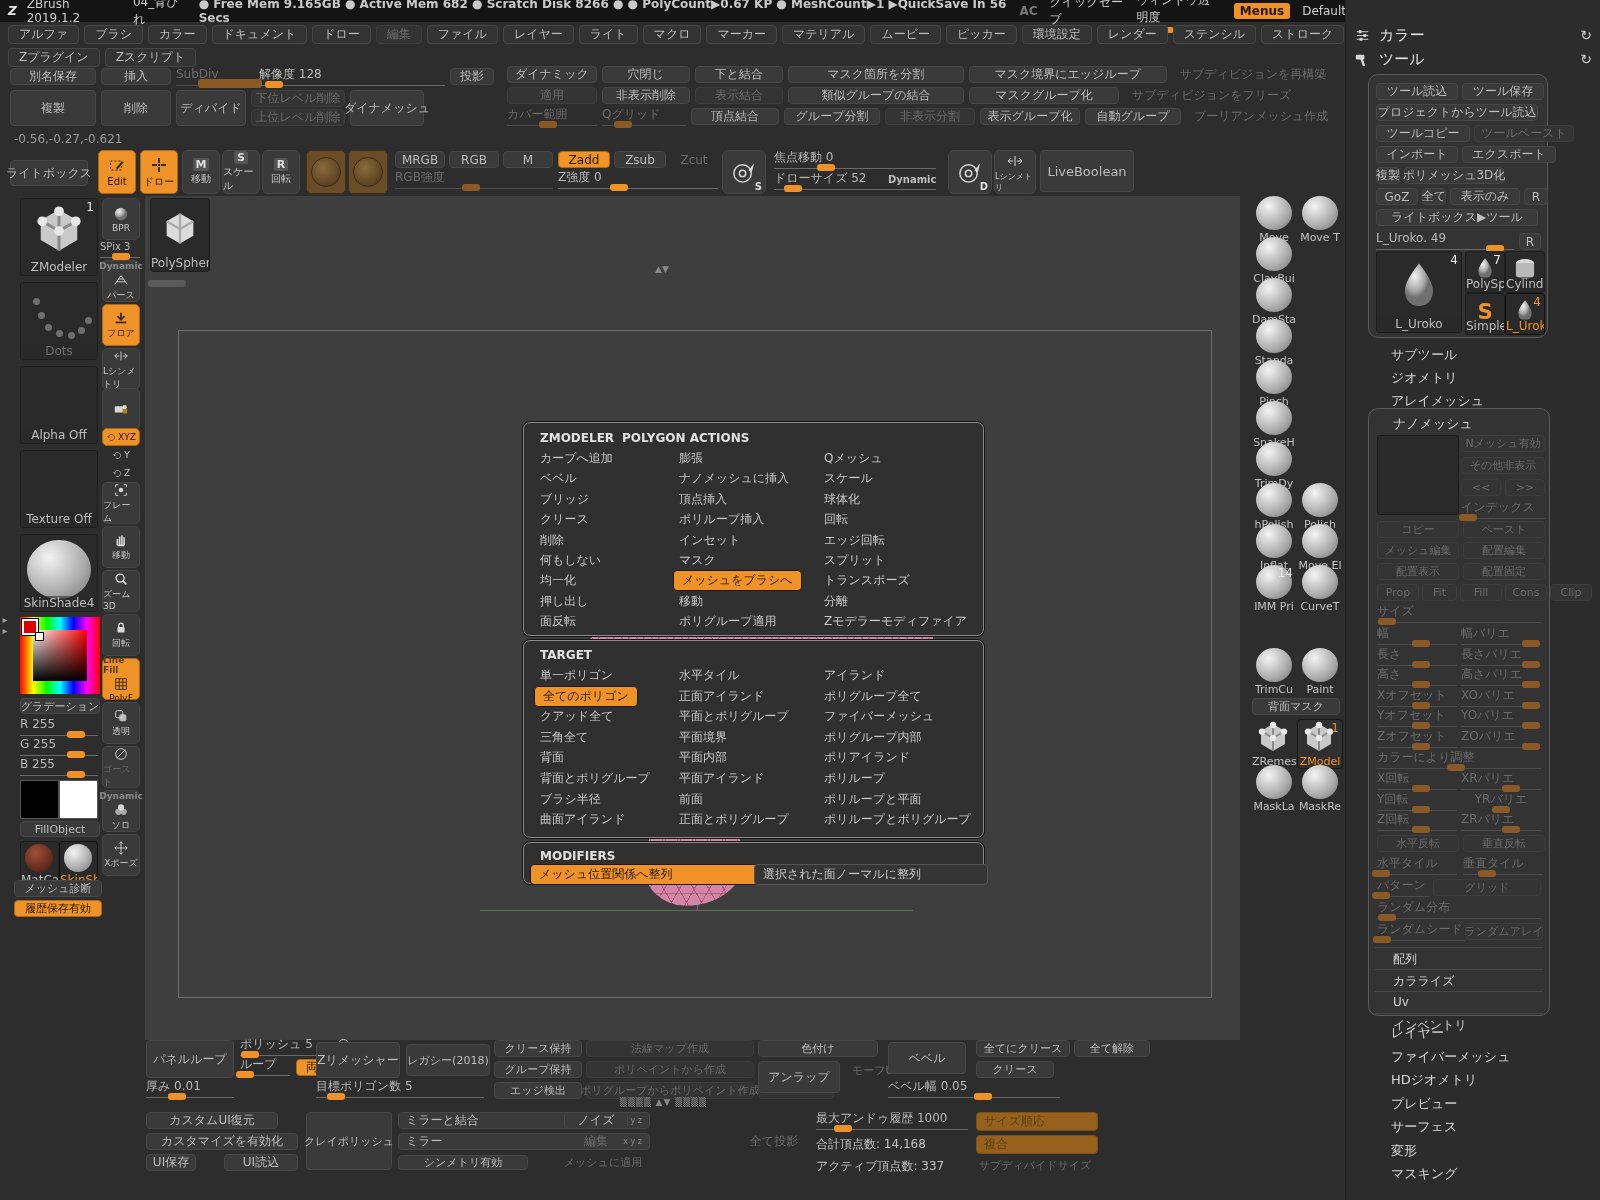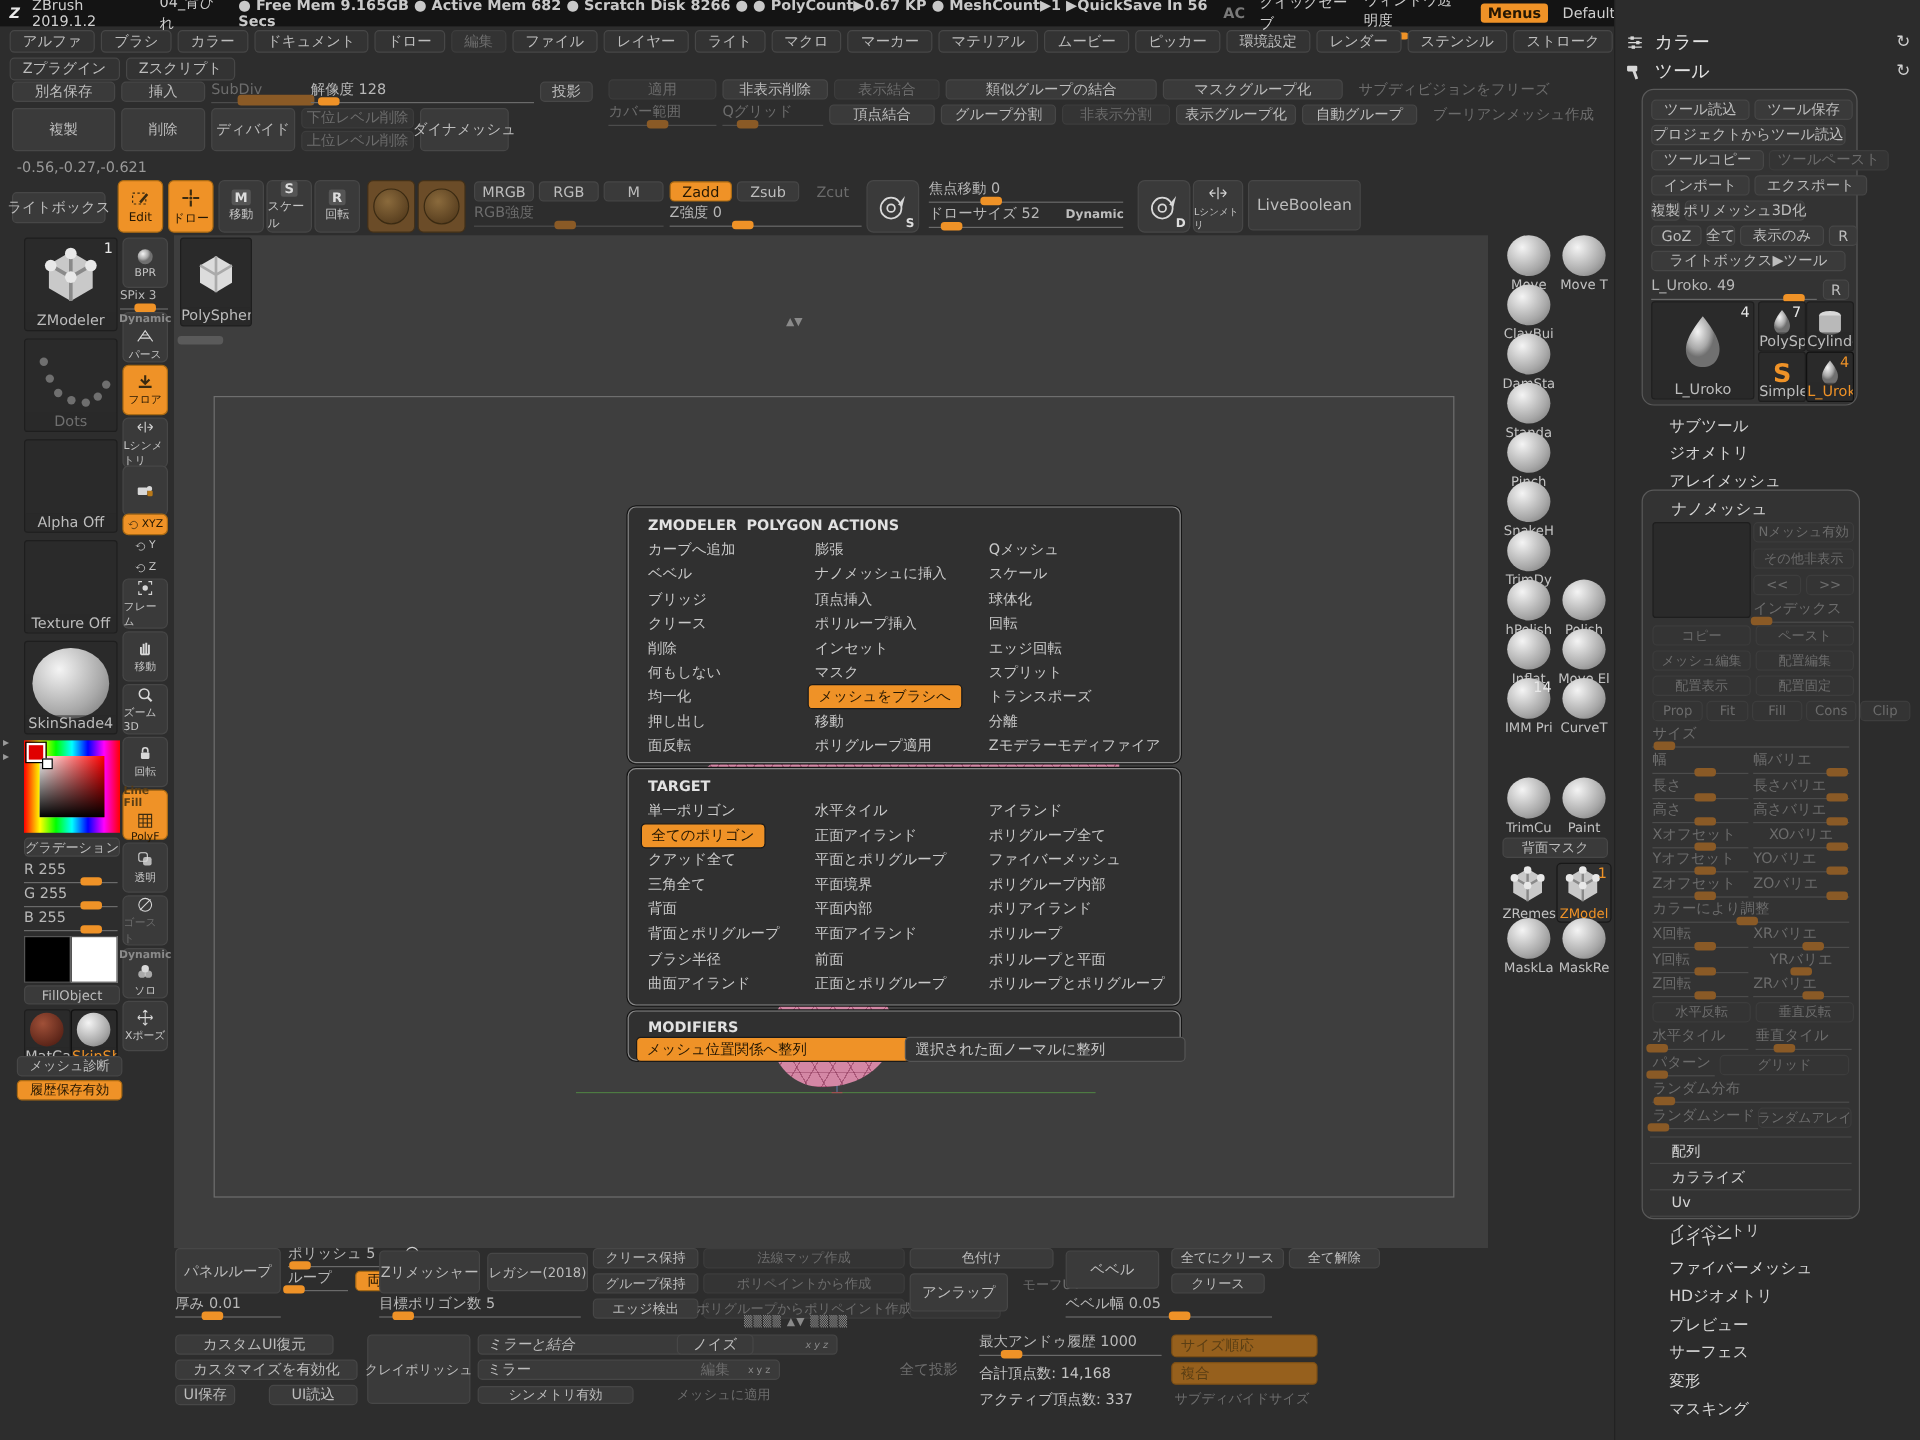--- a/index.html
+++ b/index.html
@@ -145,6 +145,14 @@
     </div>
   <div id="topshelf-right" class="abs" style="left:507px;top:66px;">
       <div style="display: flex; gap: 5px; margin-bottom: 4px; align-items: flex-start;">
+        <div class="btn">ダイナミック</div>
+        <div class="btn" style="width: 88px;">穴閉じ</div>
+        <div class="btn" style="width: 88px;">下と結合</div>
+        <div class="btn" style="width: 176px;">マスク箇所を分割</div>
+        <div class="btn" style="width: 198px;">マスク境界にエッジループ</div>
+        <div class="btn dim flat">サブディビジョンを再構築</div>
+      </div>
+      <div style="display: flex; gap: 5px; margin-bottom: 4px; align-items: flex-start;">
         <div class="btn dim" style="width: 90px;">適用</div>
         <div class="btn" style="width: 88px;">非表示削除</div>
         <div class="btn dim" style="width: 88px;">表示結合</div>

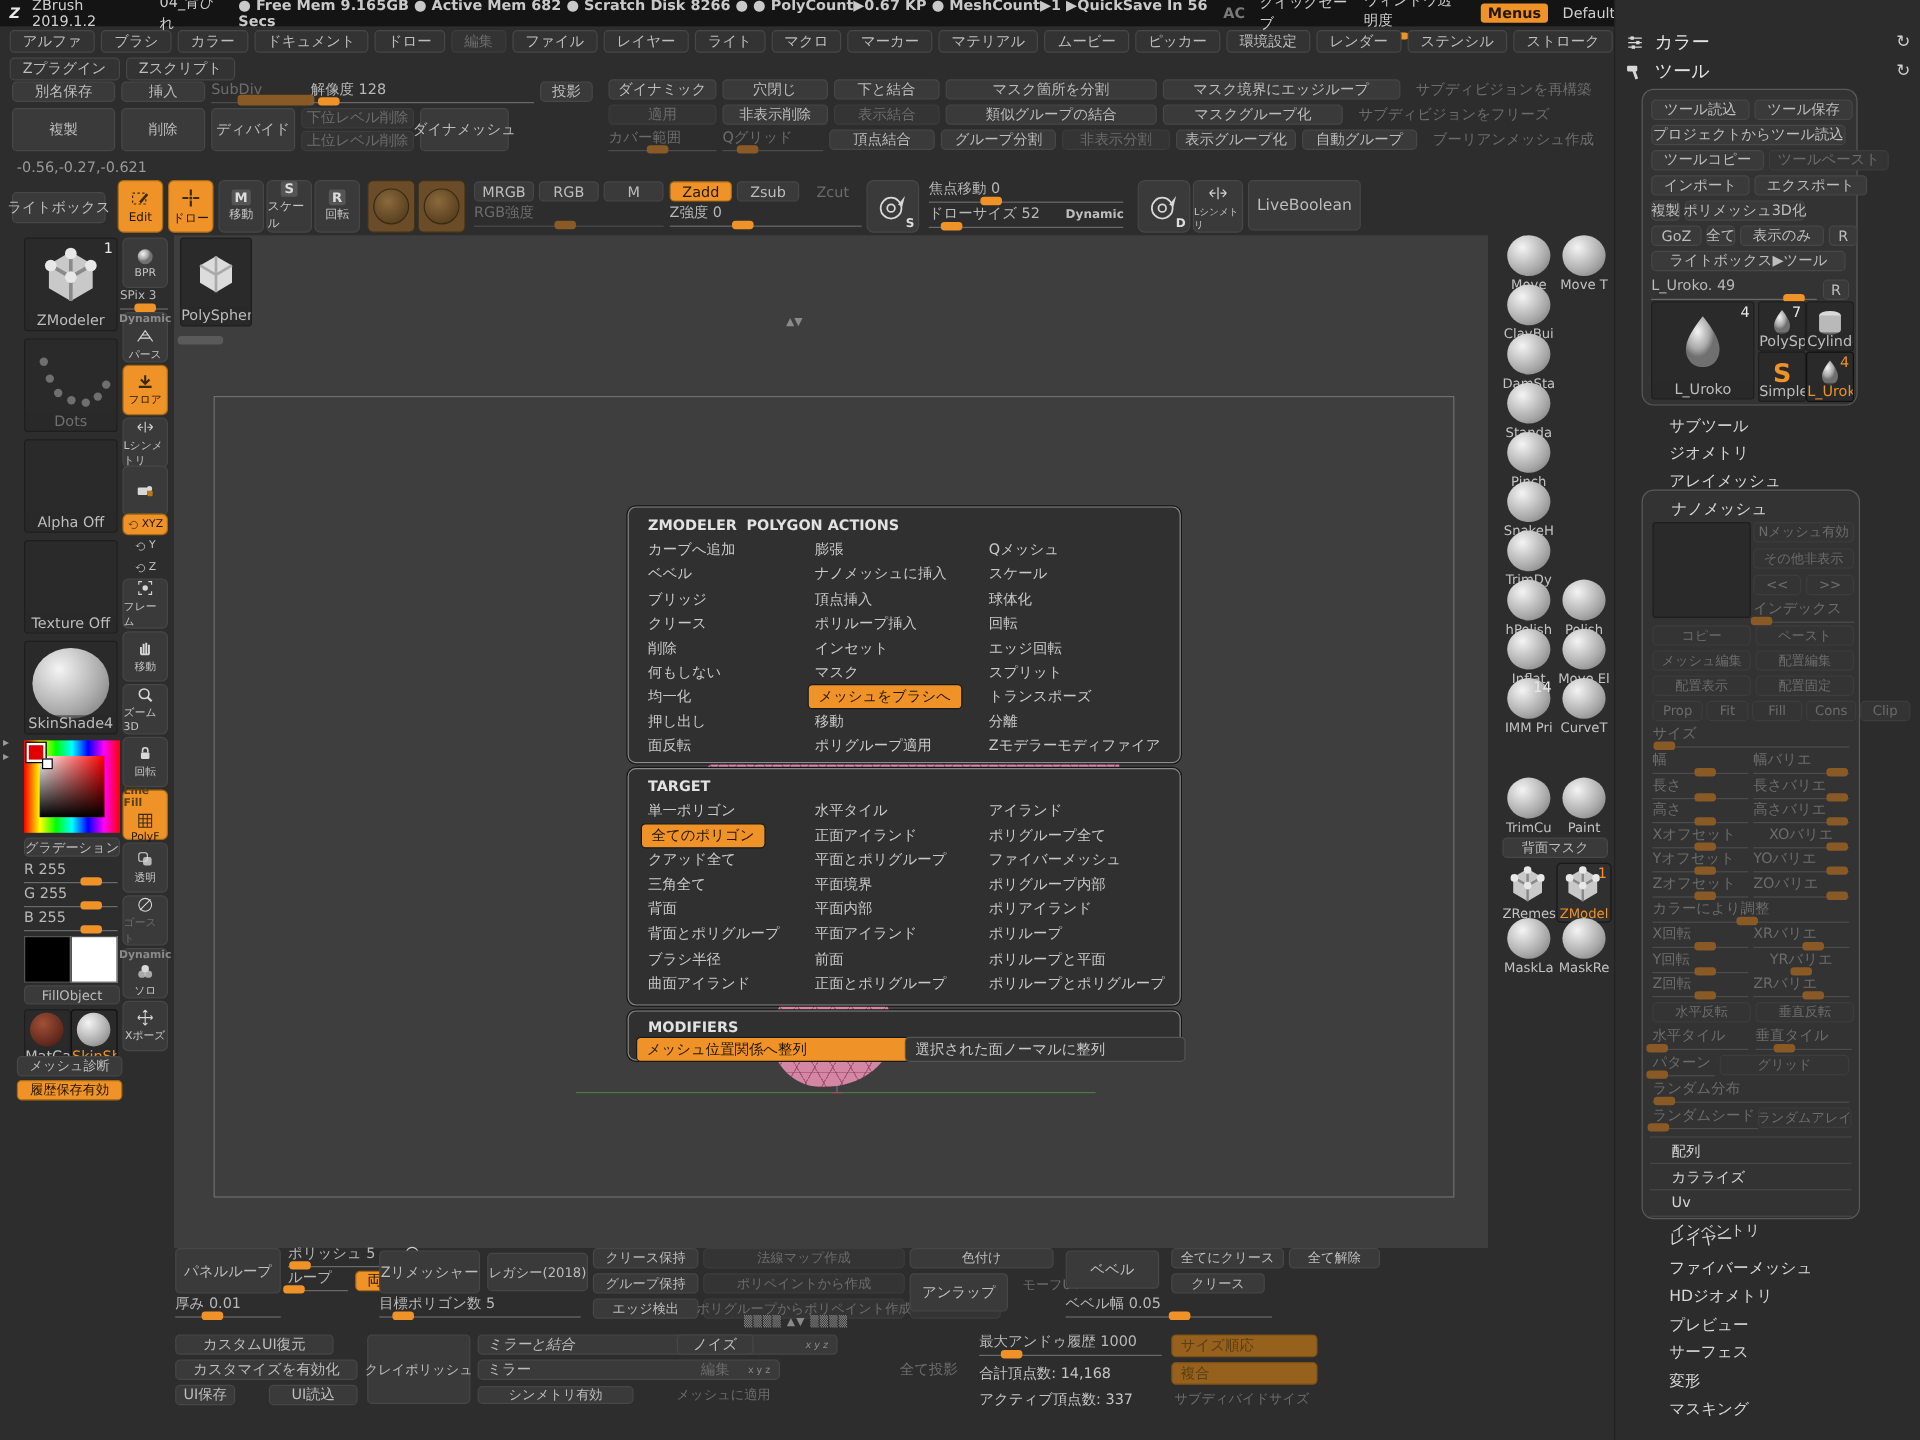--- a/index.html
+++ b/index.html
@@ -1134,7 +1134,7 @@
             <div class="handle" style="left: 55%;"></div>
           </div>
         </div>
-        <div class="slider dim" style="position: absolute; left: 92px; top: 279.5px; width: 80px; text-align: center;">
+        <div class="slider dim" style="position: absolute; left: 92px; top: 279.5px; width: 80px;">
           <div class="slabel">XOバリエ</div>
           <div class="track">
             <div class="handle" style="left: 88%;"></div>

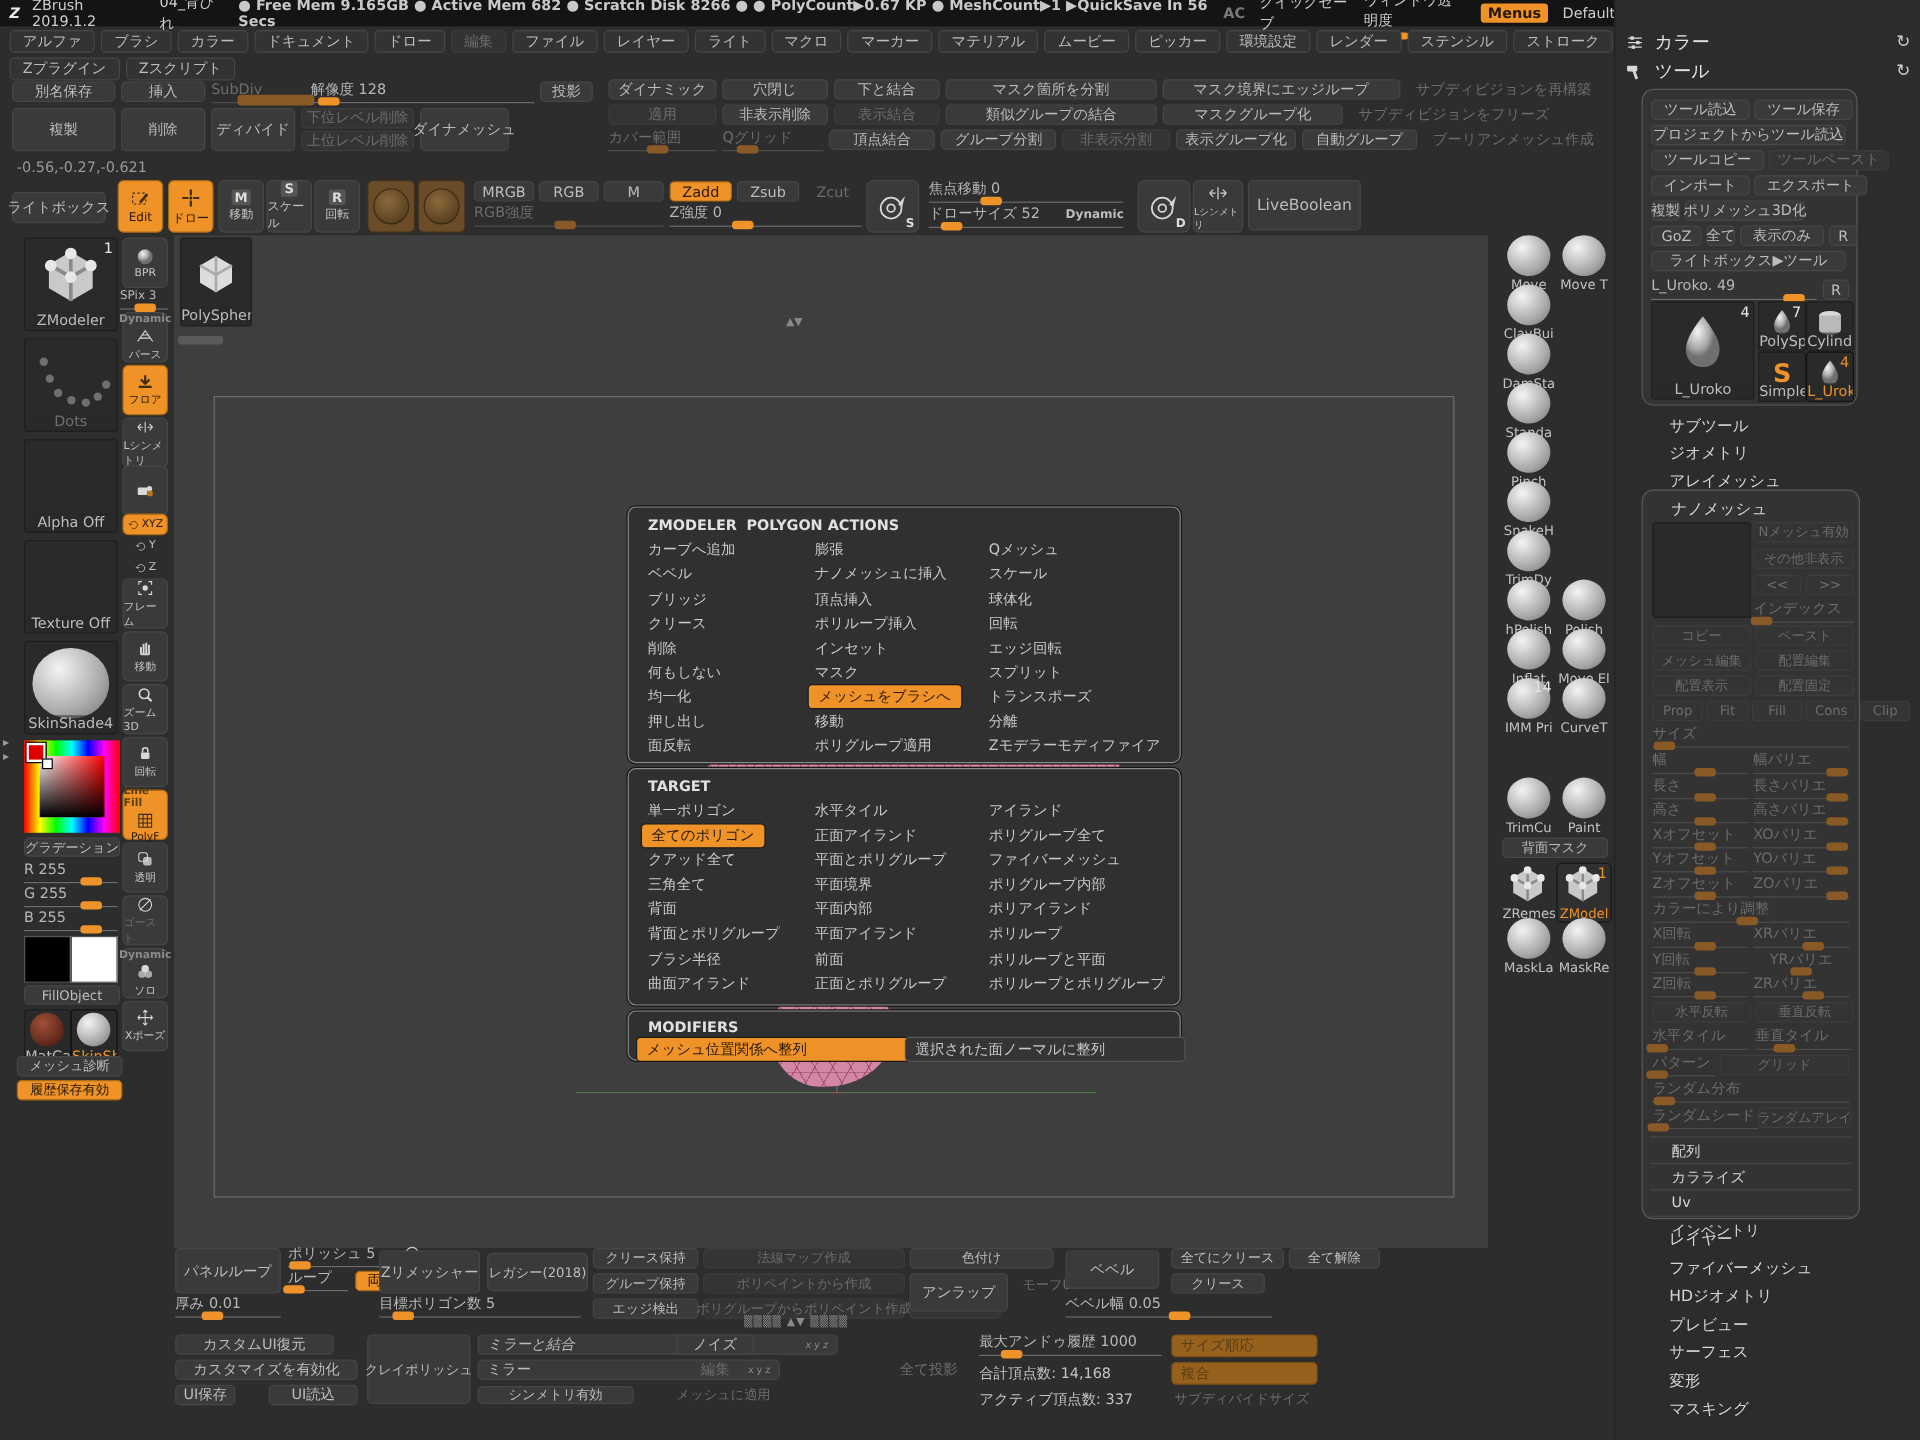--- a/index.html
+++ b/index.html
@@ -1319,7 +1319,7 @@
       <div class="btn" style="position: absolute; left: 6px; top: 46px; width: 50px;">UI保存</div>
       <div class="btn" style="position: absolute; left: 84px; top: 46px; width: 74px;">UI読込</div>
       <div class="btn" style="position: absolute; left: 166px; top: 4px; font-size: 11px; width: 86px; height: 58px;">クレイポリッシュ</div>
-      <div class="btn" style="position: absolute; left: 258px; top: 4px; justify-content: flex-end; width: 300px; font-style: italic;">ミラーと結合<div style="margin-left: auto; font-size: 8px; color: rgb(138, 138, 138);">x y z</div></div>
+      <div class="btn" style="position: absolute; left: 258px; top: 4px; justify-content: flex-end; width: 252px;">ミラーと結合<div style="margin-left: auto; font-size: 8px; color: rgb(138, 138, 138);">x y z</div></div>
       <div class="btn" style="position: absolute; left: 258px; top: 25px; justify-content: flex-start; width: 252px;">ミラー<div style="margin-left: auto; font-size: 8px; color: rgb(138, 138, 138);">x y z</div></div>
       <div class="btn" style="position: absolute; left: 258px; top: 47px; height: 15px; font-size: 11px; width: 130px;">シンメトリ有効</div>
       <div class="btn" style="position: absolute; left: 424px; top: 4px; width: 64px;">ノイズ</div>

